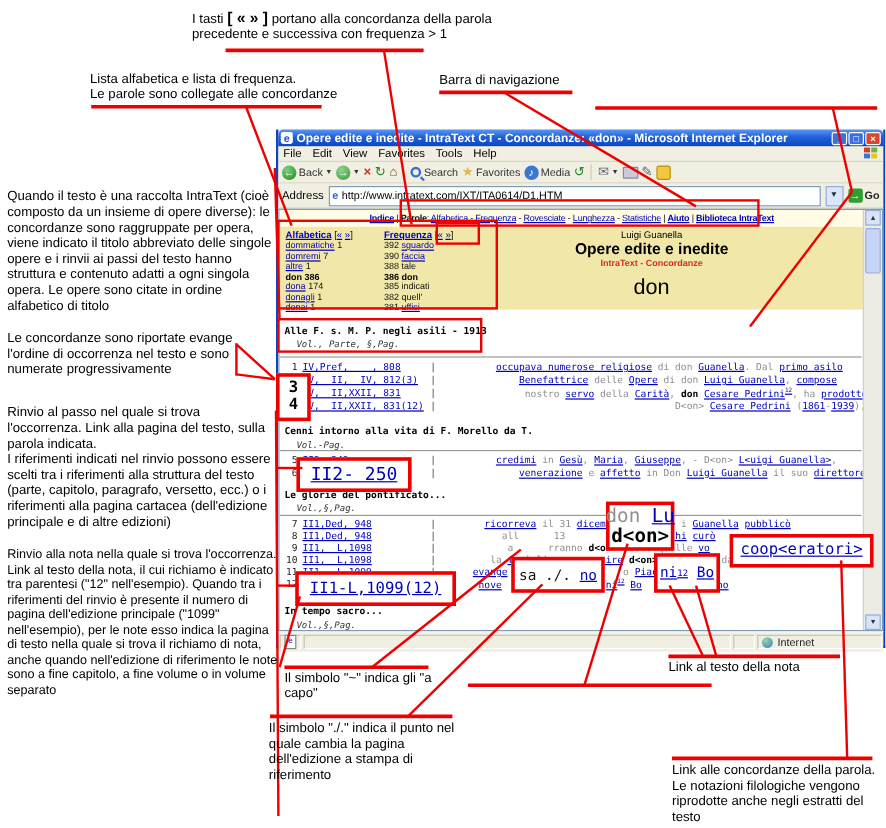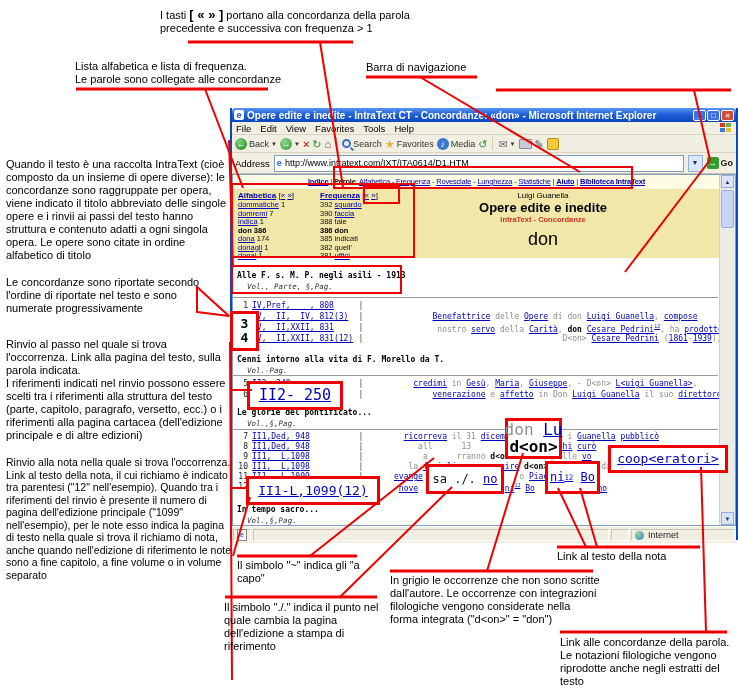--- a/index.html
+++ b/index.html
@@ -257,7 +257,7 @@
               <div class="wl-h"><span class="sg-bl">Alfabetica</span> <span><span class="sg-p">[</span><span class="sg-l">«</span><span class="sg-p"> </span><span class="sg-l">»</span><span class="sg-p">]</span></span></div>
               <div><span class="sg-l">dommatiche</span> <span class="sg-p">1</span></div>
               <div><span class="sg-l">domremi</span> <span class="sg-p">7</span></div>
-              <div><span class="sg-l">indica</span> <span class="sg-p">1</span></div>
+              <div><span class="sg-l">altre</span> <span class="sg-p">1</span></div>
               <div><span class="sg-b">don</span> <span class="sg-b">386</span></div>
               <div><span class="sg-l">dona</span> <span class="sg-p">174</span></div>
               <div><span class="sg-l">donagli</span> <span class="sg-p">1</span></div>

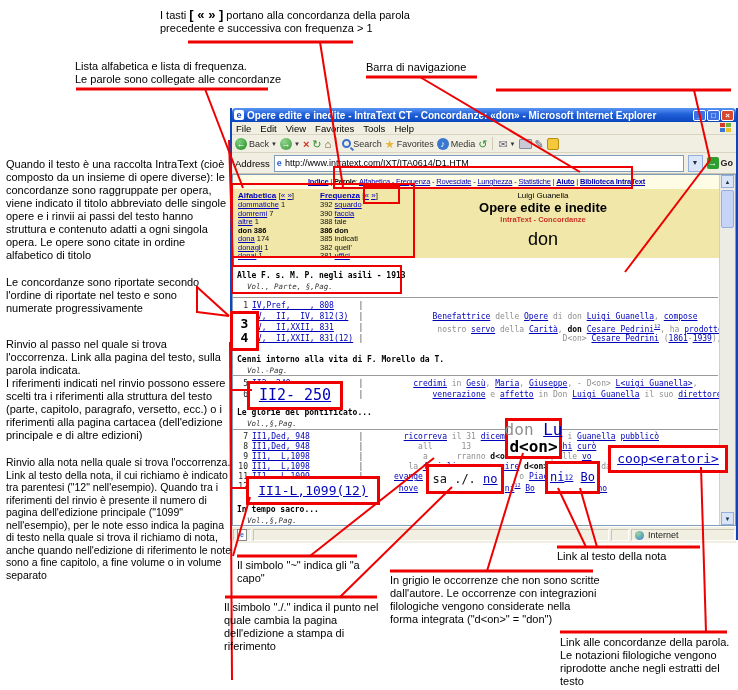--- a/index.html
+++ b/index.html
@@ -125,7 +125,7 @@
 Le parole sono collegate alle concordanze</div>
 <div class="ann" style="left:366px;top:61px;width:120px;">Barra di navigazione</div>
 <div class="ann" style="left:6px;top:158px;width:224px;">Quando il testo è una raccolta IntraText (cioè composto da un insieme di opere diverse): le concordanze sono raggruppate per opera, viene indicato il titolo abbreviato delle singole opere e i rinvii ai passi del testo hanno struttura e contenuto adatti a ogni singola opera. Le opere sono citate in ordine alfabetico di titolo</div>
-<div class="ann" style="left:6px;top:276px;width:205px;">Le concordanze sono riportate secondo l'ordine di riportate nel testo e sono numerate progressivamente</div>
+<div class="ann" style="left:6px;top:276px;width:205px;">Le concordanze sono riportate evange l'ordine di occorrenza nel testo e sono numerate progressivamente</div>
 <div class="ann" style="left:6px;top:338px;width:224px;">Rinvio al passo nel quale si trova l'occorrenza. Link alla pagina del testo, sulla parola indicata.
 I riferimenti indicati nel rinvio possono essere scelti tra i riferimenti alla struttura del testo (parte, capitolo, paragrafo, versetto, ecc.) o i riferimenti alla pagina cartacea (dell'edizione principale e di altre edizioni)</div>
 <div class="ann" style="left:6px;top:456px;width:226px;font-size:10.5px;line-height:12.5px;">Rinvio alla nota nella quale si trova l'occorrenza. Link al testo della nota, il cui richiamo è indicato tra parentesi ("12" nell'esempio). Quando tra i riferimenti del rinvio è presente il numero di pagina dell'edizione principale ("1099" nell'esempio), per le note esso indica la pagina di testo nella quale si trova il richiamo di nota, anche quando nell'edizione di riferimento le note sono a fine capitolo, a fine volume o in volume separato</div>

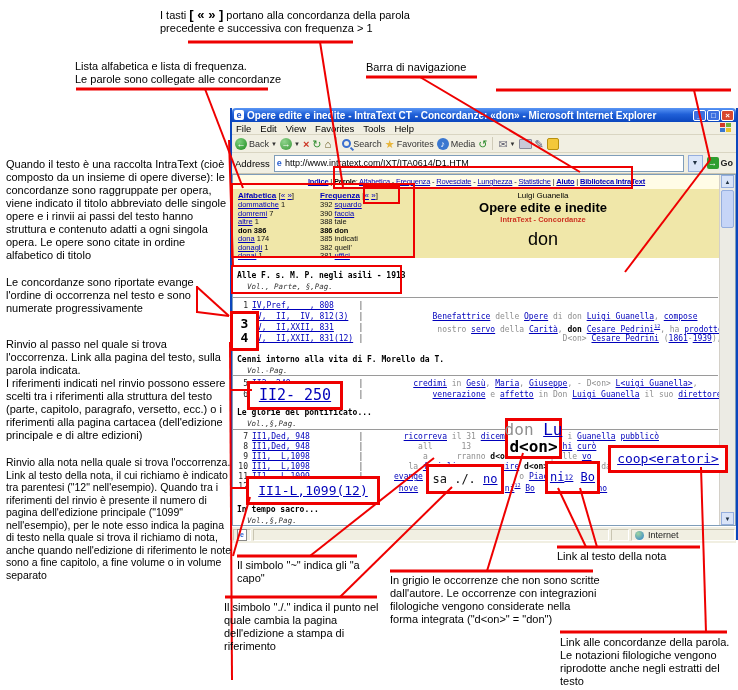--- a/index.html
+++ b/index.html
@@ -286,7 +286,7 @@
               <div class="sec-sub">Vol., Parte, §,Pag.</div>
               <div class="sec-hr" style="top: 26px;"></div>
               <div class="rows" style="top: 30px;">
-                <div class="crow" style="height: 11px;"><span class="num">1</span><span class="ref">IV,Pref,    , 808</span><span class="pipe">|</span></div>
+                <div class="crow" style="height: 11px;"><span class="num">1</span><span class="ref">IV,Pref,    , 808</span><span class="pipe">|</span><span class="txt">    <span class="sg-l">occupava numerose religiose</span><span class="sg-c"> di don </span><span class="sg-l">Guanella</span><span class="sg-c">. Dal </span><span class="sg-l">primo asilo</span></span></div>
                 <div class="crow" style="height: 11px;"><span class="num">2</span><span class="ref">IV,  II,  IV, 812(3)</span><span class="pipe">|</span><span class="txt">        <span class="sg-l">Benefattrice</span><span class="sg-c"> delle </span><span class="sg-l">Opere</span><span class="sg-c"> di don </span><span class="sg-l">Luigi Guanella</span><span class="sg-c">, </span><span class="sg-l">compose</span></span></div>
                 <div class="crow" style="height: 11px;"><span class="num">3</span><span class="ref">IV,  II,XXII, 831</span><span class="pipe">|</span><span class="txt">         <span class="sg-c">nostro </span><span class="sg-l">servo</span><span class="sg-c"> della </span><span class="sg-l">Carità</span><span class="sg-c">, </span><span class="sg-b">don</span><span class="sg-c"> </span><span class="sg-l">Cesare Pedrini</span><span class="sg-s">12</span><span class="sg-c">, ha </span><span class="sg-l">prodotto</span></span></div>
                 <div class="crow" style="height: 11px;"><span class="num">4</span><span class="ref">IV,  II,XXII, 831(12)</span><span class="pipe">|</span><span class="txt">                                   <span class="sg-c">D&lt;on&gt; </span><span class="sg-l">Cesare Pedrini</span><span class="sg-c"> (</span><span class="sg-l">1861</span><span class="sg-c">-</span><span class="sg-l">1939</span><span class="sg-c">),</span></span></div>

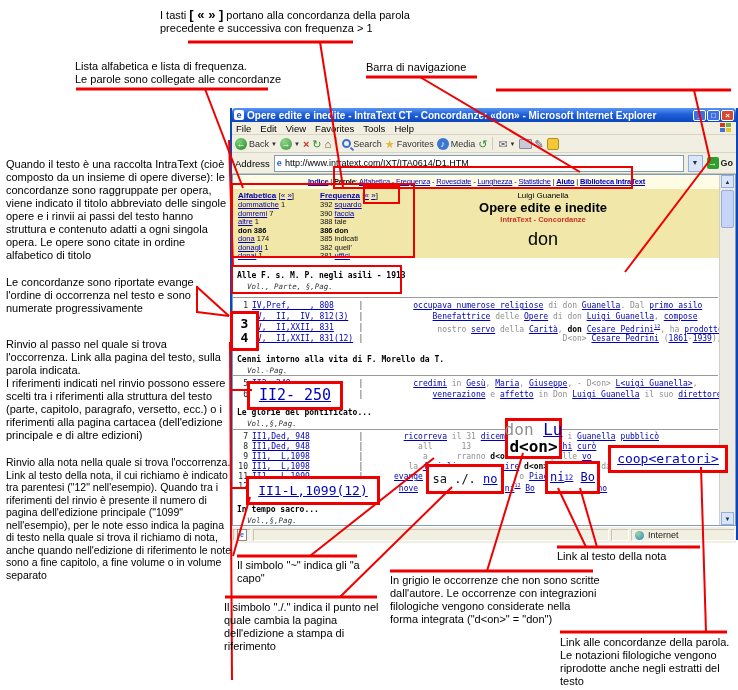--- a/index.html
+++ b/index.html
@@ -131,7 +131,6 @@
 <div class="ann" style="left:6px;top:456px;width:226px;font-size:10.5px;line-height:12.5px;">Rinvio alla nota nella quale si trova l'occorrenza. Link al testo della nota, il cui richiamo è indicato tra parentesi ("12" nell'esempio). Quando tra i riferimenti del rinvio è presente il numero di pagina dell'edizione principale ("1099" nell'esempio), per le note esso indica la pagina di testo nella quale si trova il richiamo di nota, anche quando nell'edizione di riferimento le note sono a fine capitolo, a fine volume o in volume separato</div>
 <div class="ann" style="left:237px;top:559px;width:125px;">Il simbolo "~" indica gli "a capo"</div>
 <div class="ann" style="left:224px;top:601px;width:160px;">Il simbolo "./." indica il punto nel quale cambia la pagina dell'edizione a stampa di riferimento</div>
-<div class="ann" style="left:390px;top:574px;width:210px;">In grigio le occorrenze che non sono scritte dall'autore. Le occorrenze con integrazioni filologiche vengono considerate nella forma integrata ("d&lt;on&gt;" = "don")</div>
 <div class="ann" style="left:557px;top:550px;width:150px;">Link al testo della nota</div>
 <div class="ann" style="left:560px;top:636px;width:172px;">Link alle concordanze della parola. Le notazioni filologiche vengono riprodotte anche negli estratti del testo</div>
 

